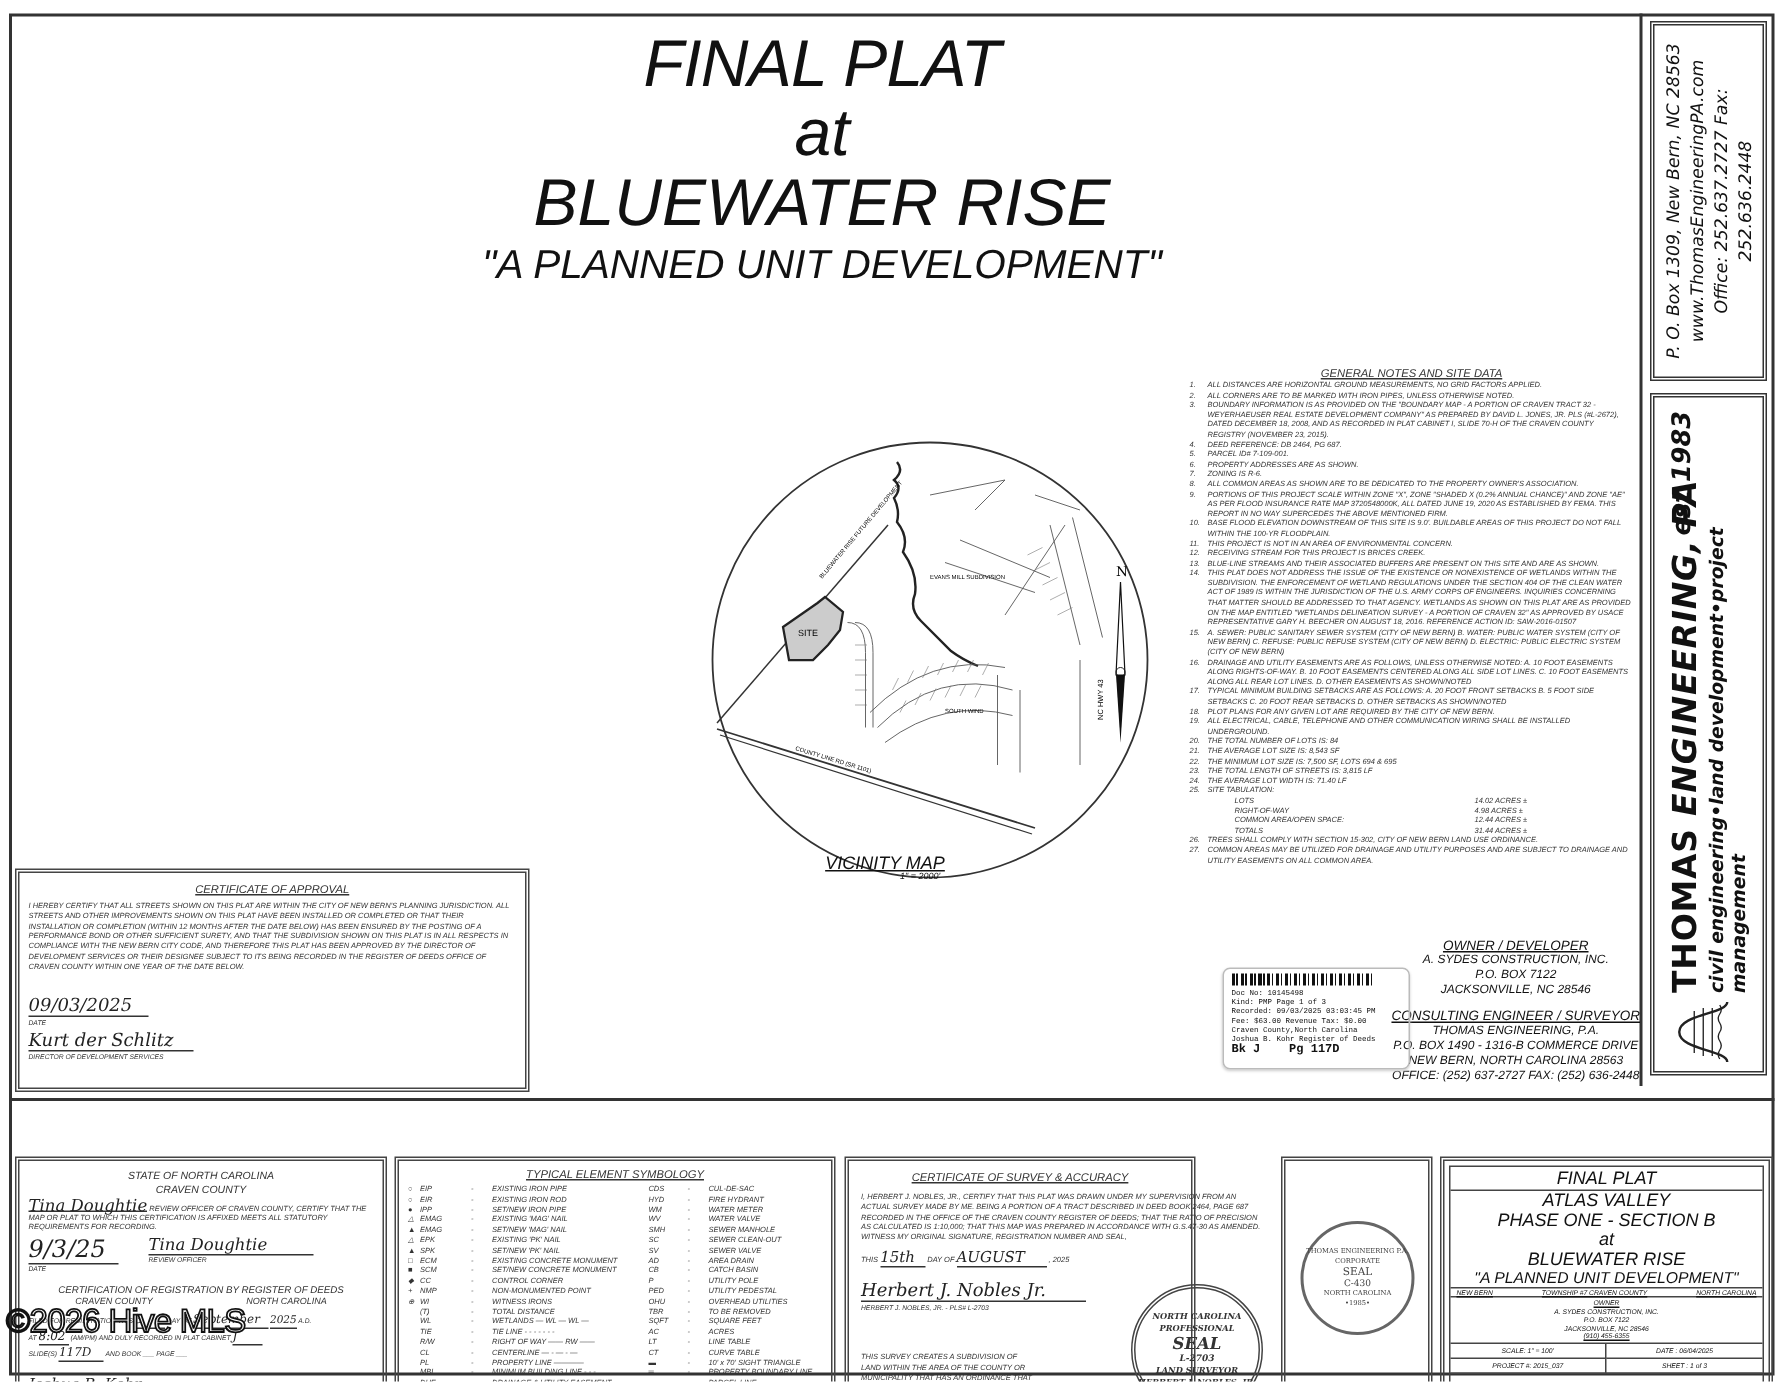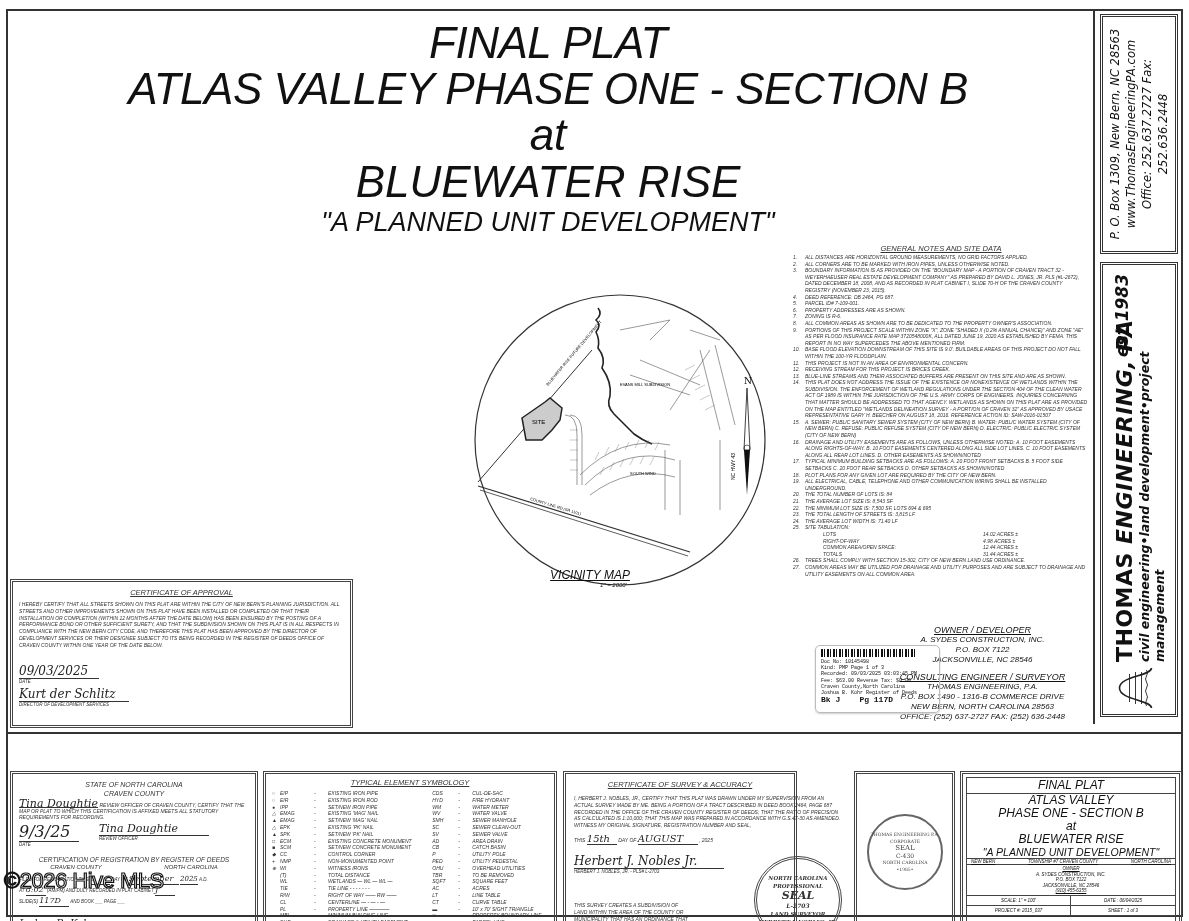--- a/index.html
+++ b/index.html
@@ -85,7 +85,6 @@
 
 <div class="abs title-block">
   <div class="t1">FINAL PLAT</div>
-  <div class="t2">ATLAS VALLEY PHASE ONE - SECTION B</div>
   <div class="t3">at</div>
   <div class="t4">BLUEWATER RISE</div>
   <div class="t5">"A PLANNED UNIT DEVELOPMENT"</div>

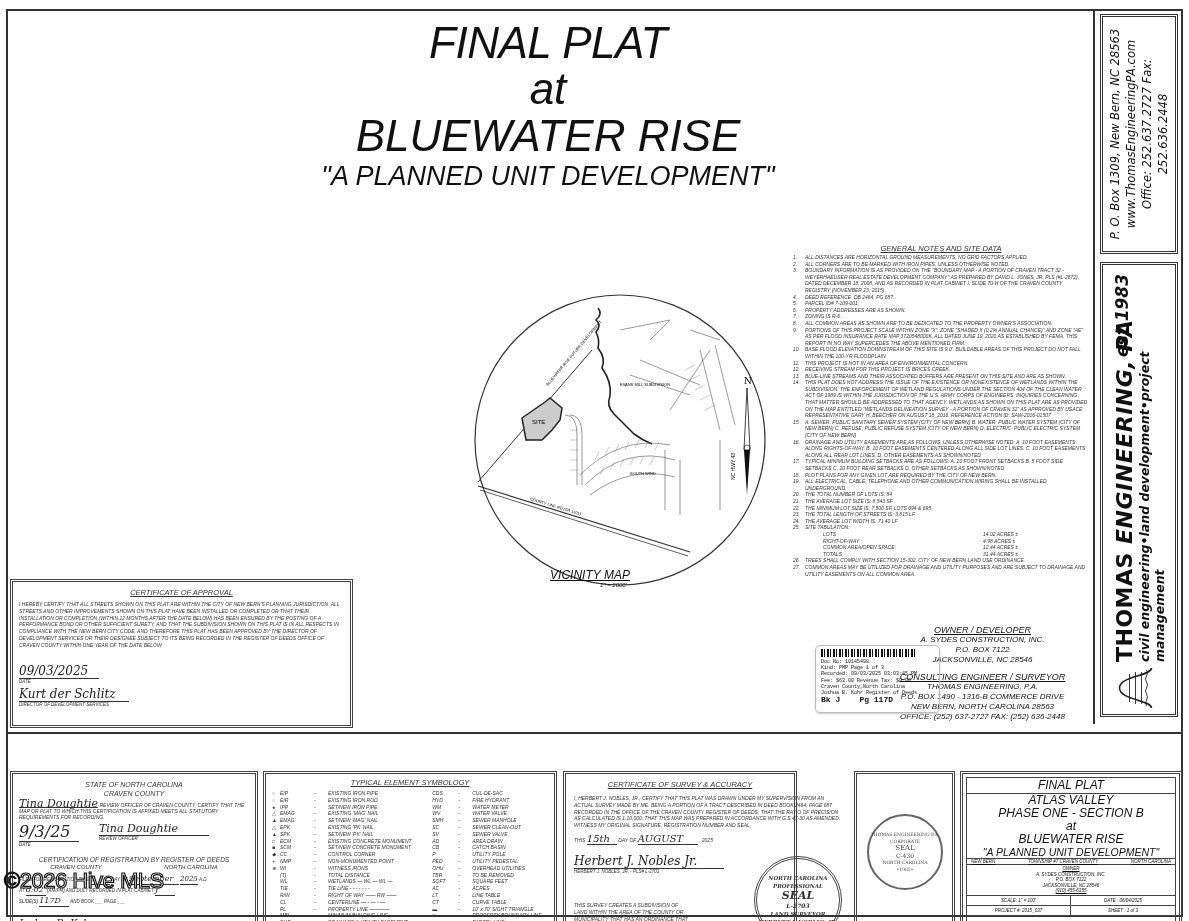--- a/index.html
+++ b/index.html
@@ -30,7 +30,7 @@
   .notes .tab { display: flex; padding-left: 30px; }
   .notes .tab span:first-child { width: 160px; }
 
-  .owner { left: 880px; top: 625px; width: 205px; text-align: center; font-style: italic; font-size: 8px; line-height: 10px; }
+  .owner { left: 908px; top: 625px; width: 205px; text-align: center; font-style: italic; font-size: 8px; line-height: 10px; }
   .owner .h { text-decoration: underline; font-size: 9px; }
   .owner .gap { height: 7px; }
 

